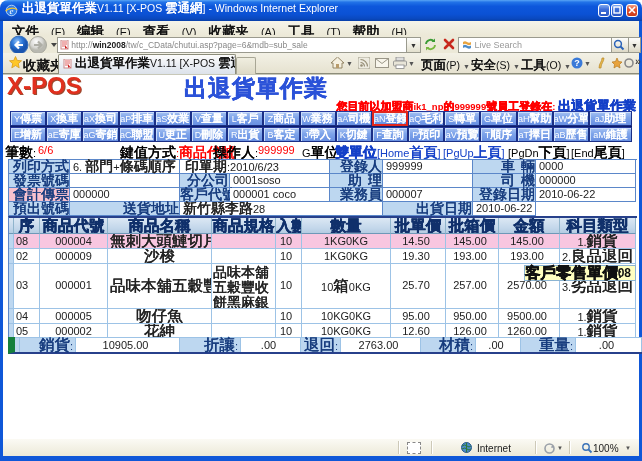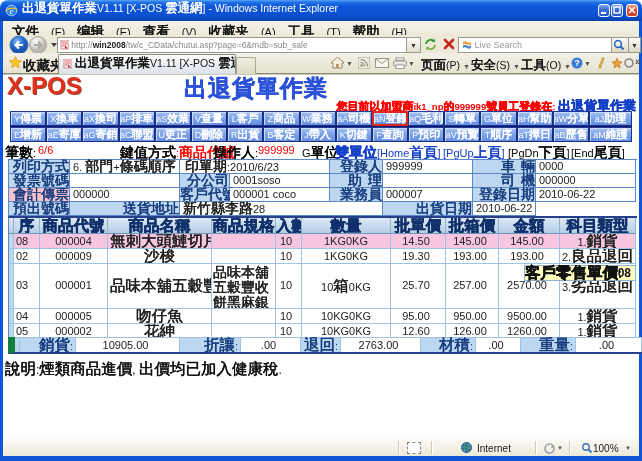--- a/index.html
+++ b/index.html
@@ -396,7 +396,6 @@
       <div class="c lb"><span class="k">重量</span>:</div>
       <div class="c rt">.00</div>
  </div>
- <div id="desc" class="abs" style="top:285px"><span class="k">說明</span>:<span class="k">煙類商品進價</span>, <span class="k">出價均已加入健康稅</span>.</div>
  <div id="tip" class="abs" style="top:191px"><span class="k">客戶零售單價</span>:<i>808</i></div>
 </div>
 

